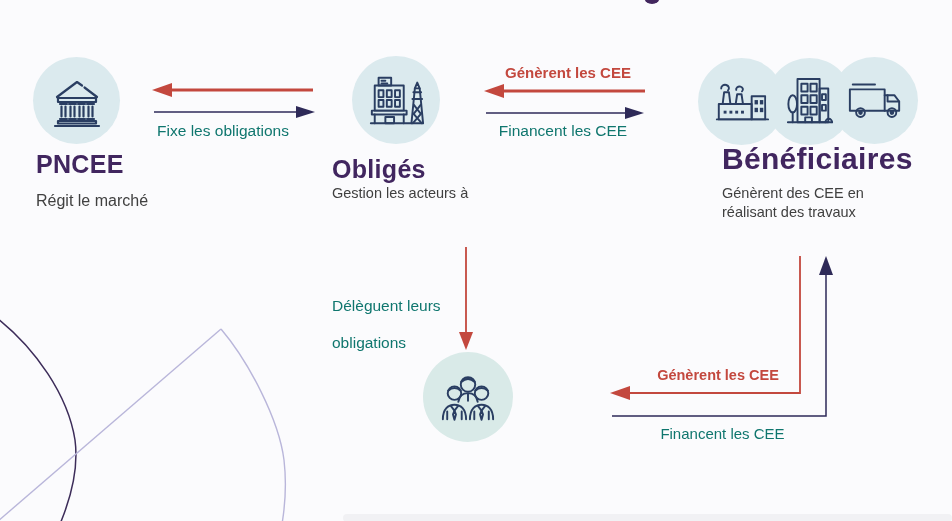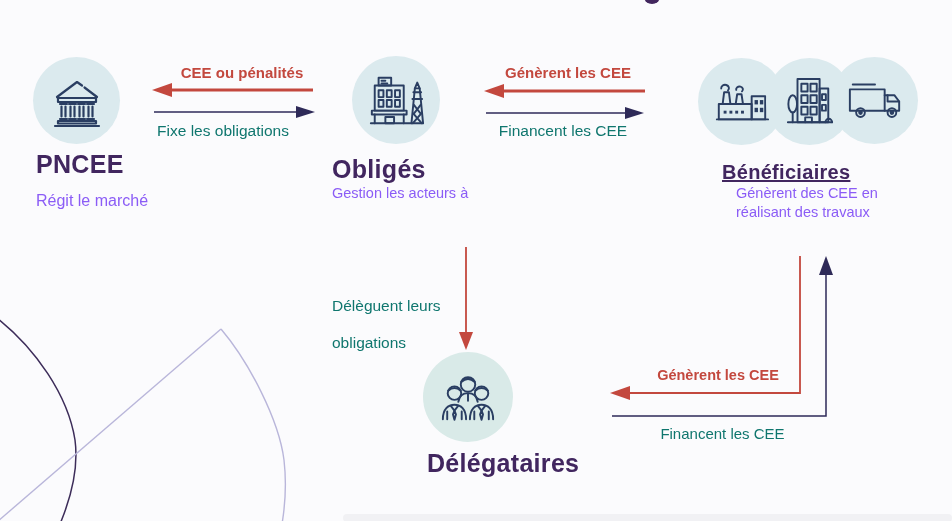--- a/index.html
+++ b/index.html
@@ -227,7 +227,6 @@
   </div>
   <div class="title" id="title-deleg">Délégataires</div>
 
-  <div class="lbl lbl-red t-center" id="lbl-penalites">CEE ou pénalités</div>
   <div class="lbl lbl-navy t-center" id="lbl-fixe">Fixe les obligations</div>
   <div class="lbl lbl-red t-center" id="lbl-generent-top">Génèrent les CEE</div>
   <div class="lbl lbl-navy t-center" id="lbl-financent-top">Financent les CEE</div>

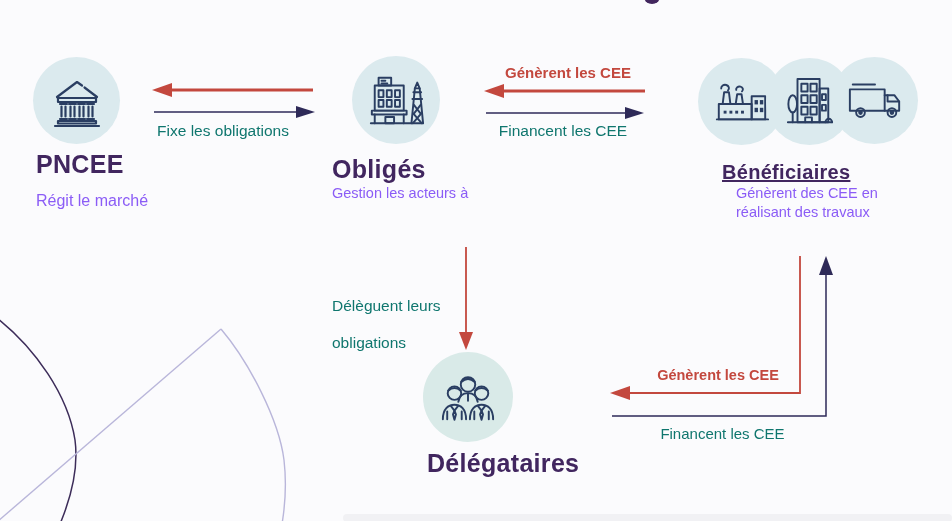--- a/index.html
+++ b/index.html
@@ -37,7 +37,7 @@
   #sub-pncee{left:36px; top:190px; font-size:16px;}
   #title-obliges{left:332px; top:155px; font-size:25px;text-align:right;}
   #sub-obliges{left:332px; top:184px; font-size:14.5px; width:180px;}
-  #title-benef{left:722px; top:161px; font-size:20px;text-decoration:underline;}
+  #title-benef{left:722px; top:142px; font-size:30px;}
   #sub-benef{left:722px; top:184px; font-size:14.5px;margin-left:14px;}
   #title-deleg{left:427px; top:449px; font-size:25px;}
   #sub-deleg{left:427px; top:476px; font-size:14.5px;}

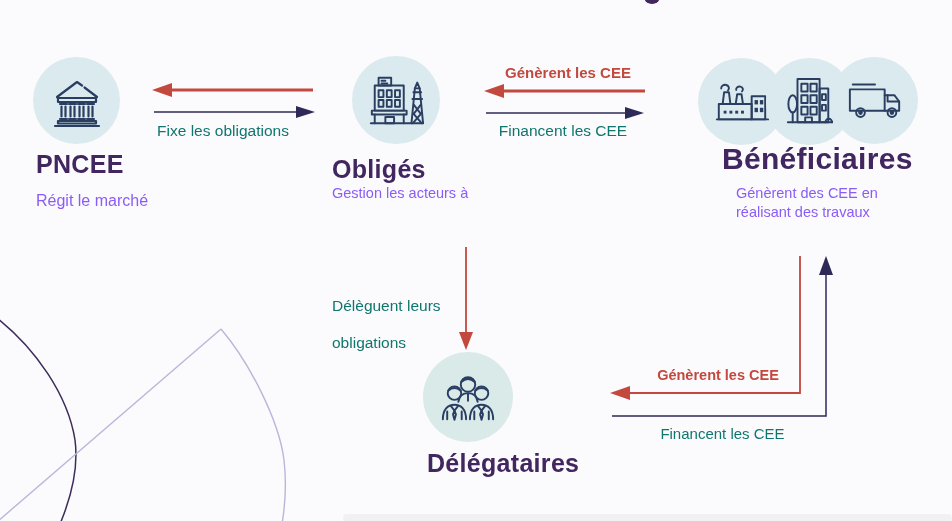--- a/index.html
+++ b/index.html
@@ -18,7 +18,7 @@
     letter-spacing:.3px; white-space:nowrap;
   }
   .subtitle{
-    position:absolute; z-index:2; color:#8b5cf6; line-height:1.32; font-weight:500;
+    position:absolute; z-index:2; color:#404040; line-height:1.32; font-weight:500;
   }
   .subtitle .line{display:block;}
   .lbl{position:absolute; z-index:2; font-size:15px; white-space:nowrap;}

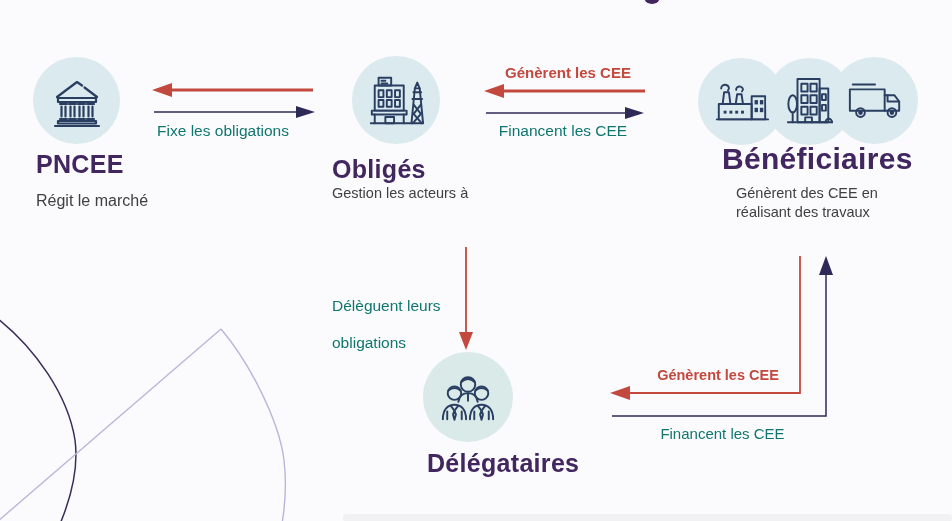--- a/index.html
+++ b/index.html
@@ -38,7 +38,7 @@
   #title-obliges{left:332px; top:155px; font-size:25px;text-align:right;}
   #sub-obliges{left:332px; top:184px; font-size:14.5px; width:180px;}
   #title-benef{left:722px; top:142px; font-size:30px;}
-  #sub-benef{left:722px; top:184px; font-size:14.5px;margin-left:14px;}
+  #sub-benef{left:722px; top:184px; font-size:14.5px;}
   #title-deleg{left:427px; top:449px; font-size:25px;}
   #sub-deleg{left:427px; top:476px; font-size:14.5px;}
   

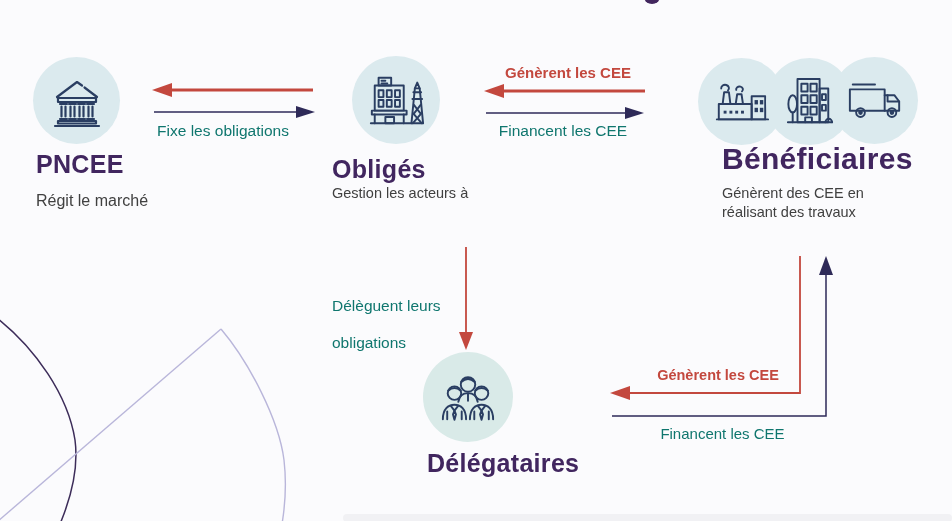--- a/index.html
+++ b/index.html
@@ -225,7 +225,6 @@
       <path d="M36.5 41 V49 M51.5 41 V49"></path>
     </svg>
   </div>
-  <div class="title" id="title-deleg">Délégataires</div>
 
   <div class="lbl lbl-navy t-center" id="lbl-fixe">Fixe les obligations</div>
   <div class="lbl lbl-red t-center" id="lbl-generent-top">Génèrent les CEE</div>

